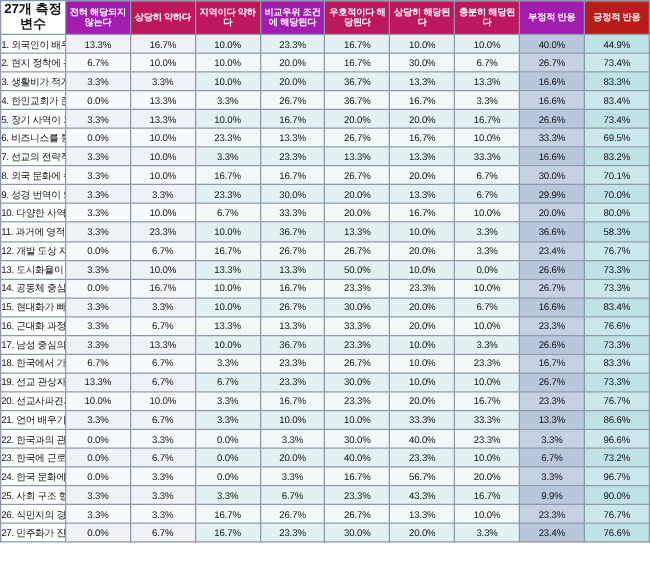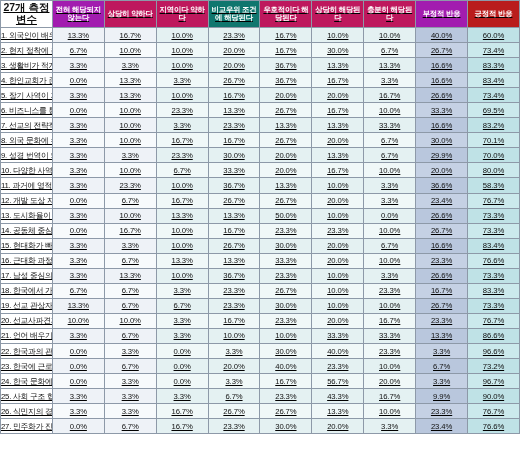--- a/index.html
+++ b/index.html
@@ -12,7 +12,6 @@
     width:520px;height:346px;
     border-collapse:collapse;
     table-layout:fixed;
-    text-decoration:underline;
   }
   #survey-table th,#survey-table td{
     padding:0;

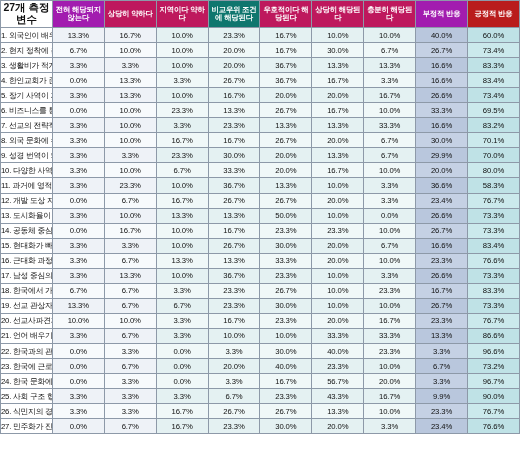--- a/index.html
+++ b/index.html
@@ -40,7 +40,7 @@
   }
   th.h-dark  {background:#a21caf;}
   th.h-teal  {background:#be185d;}
-  th.h-teal2 {background:#0f766e;}
+  th.h-teal2 {background:#a21caf;}
   th.h-navy  {background:#a21caf;}
   th.h-green {background:#b91c1c;}
 

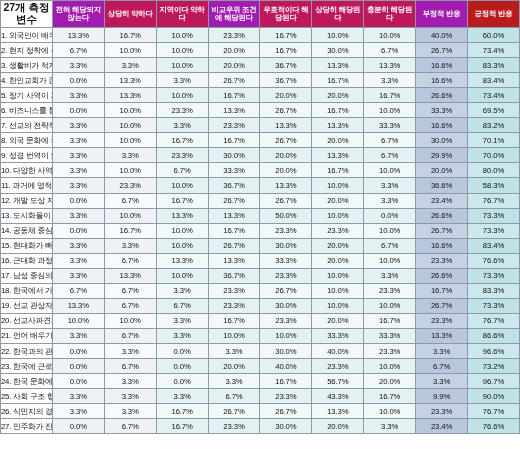--- a/index.html
+++ b/index.html
@@ -105,7 +105,7 @@
         <td class="val v6">10.0%</td>
         <td class="val v6">10.0%</td>
         <td class="val neg">40.0%</td>
-        <td class="val pos">60.0%</td>
+        <td class="val pos">44.9%</td>
       </tr>
       <tr class="even">
         <td class="label">2. 현지 정착에 용이하다</td>

